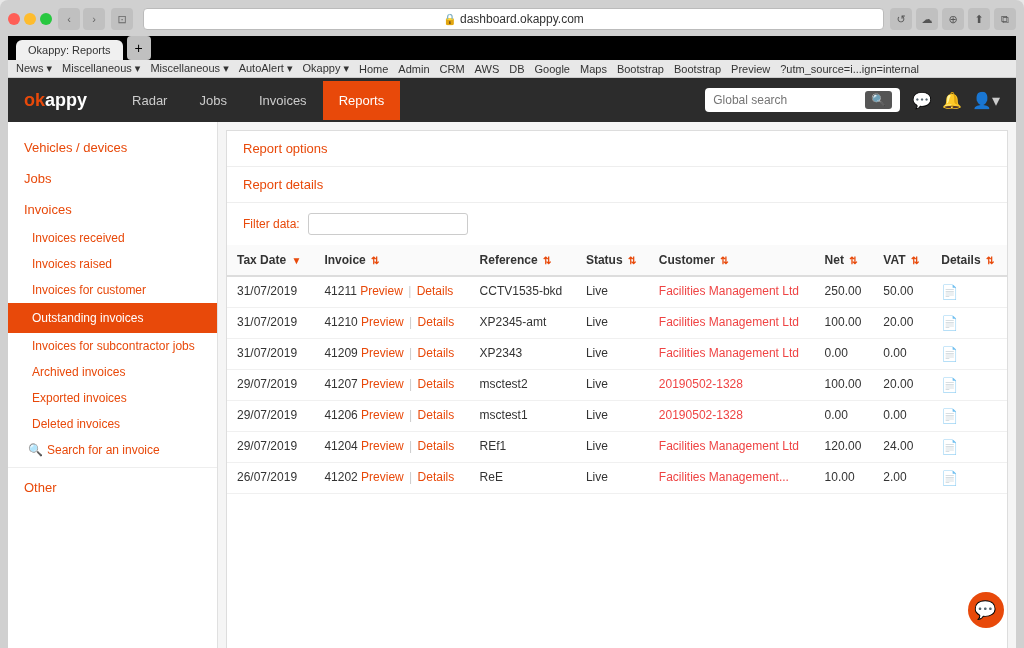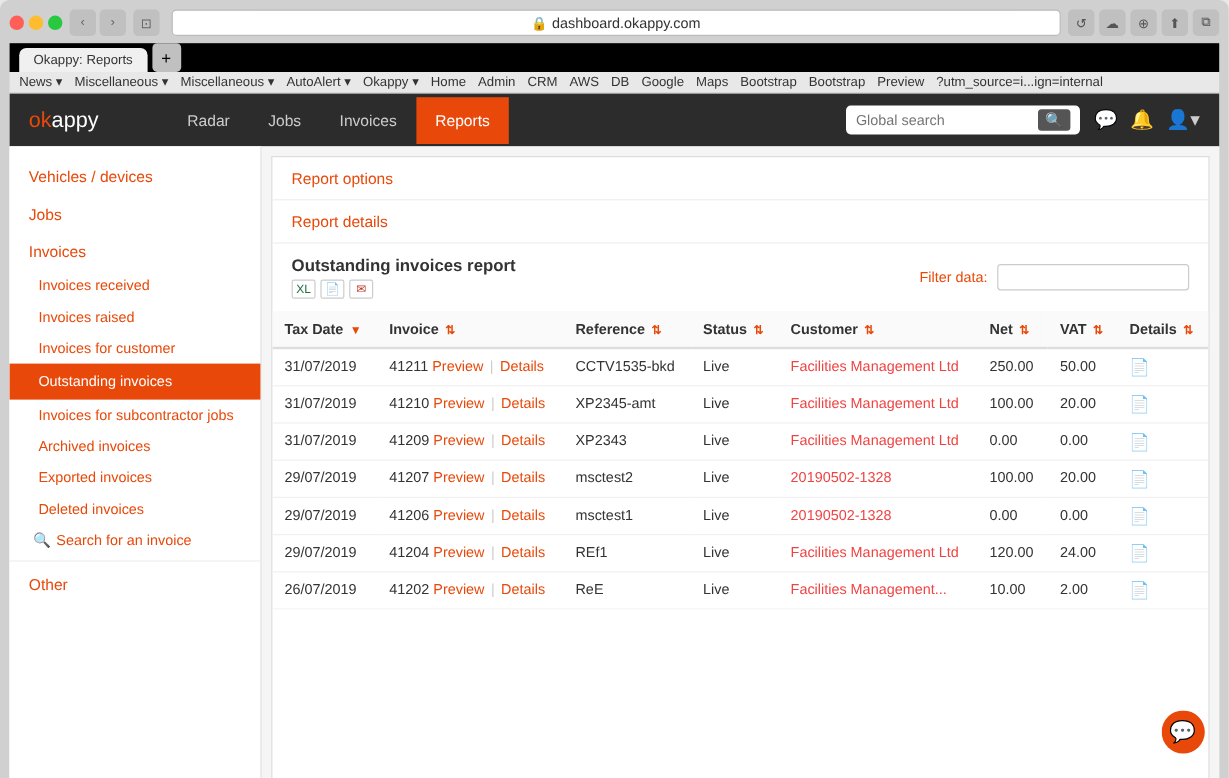--- a/index.html
+++ b/index.html
@@ -32,7 +32,7 @@
 
     
     .top-nav { background: #2c2c2c; display: flex; align-items: center; padding: 0 16px; height: 44px; }
-    .logo { color: white; font-size: 18px; font-weight: normal; margin-right: 58px; }
+    .logo { color: white; font-size: 18px; font-weight: bold; margin-right: 29px; }
     .logo span { color: #e8490a; }
     .nav-links { display: flex; gap: 0; flex: 1; }
     .nav-link { color: #ccc; padding: 12px 16px; font-size: 13px; cursor: pointer; text-decoration: none; display: block; }

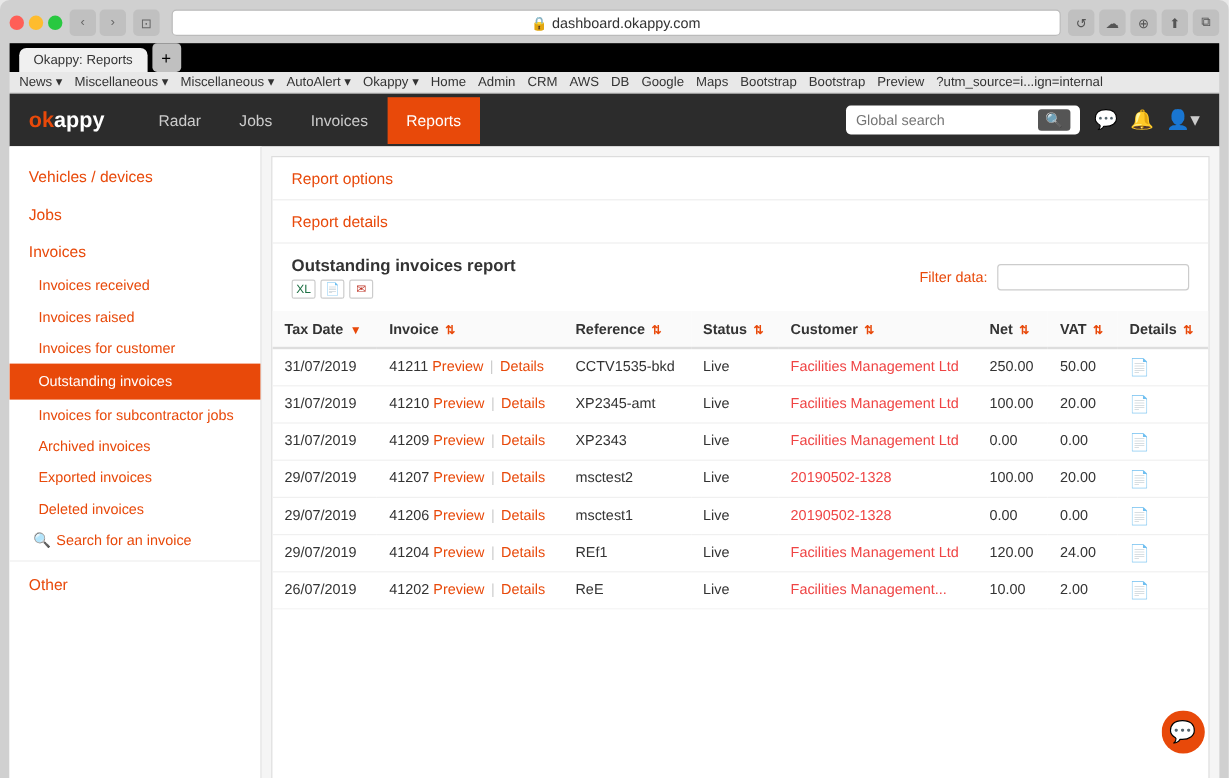--- a/index.html
+++ b/index.html
@@ -188,14 +188,6 @@
           <a class="report-details-link">Report details</a>
         </div>
         <div class="report-title-bar">
-          <div>
-            <div class="report-title">Outstanding invoices report</div>
-            <div class="report-icons">
-              <div class="report-icon xl">XL</div>
-              <div class="report-icon csv">📄</div>
-              <div class="report-icon email">✉</div>
-            </div>
-          </div>
           <div class="filter-data">
             <span>Filter data:</span>
             <input type="text" class="filter-input" placeholder="" style="">

